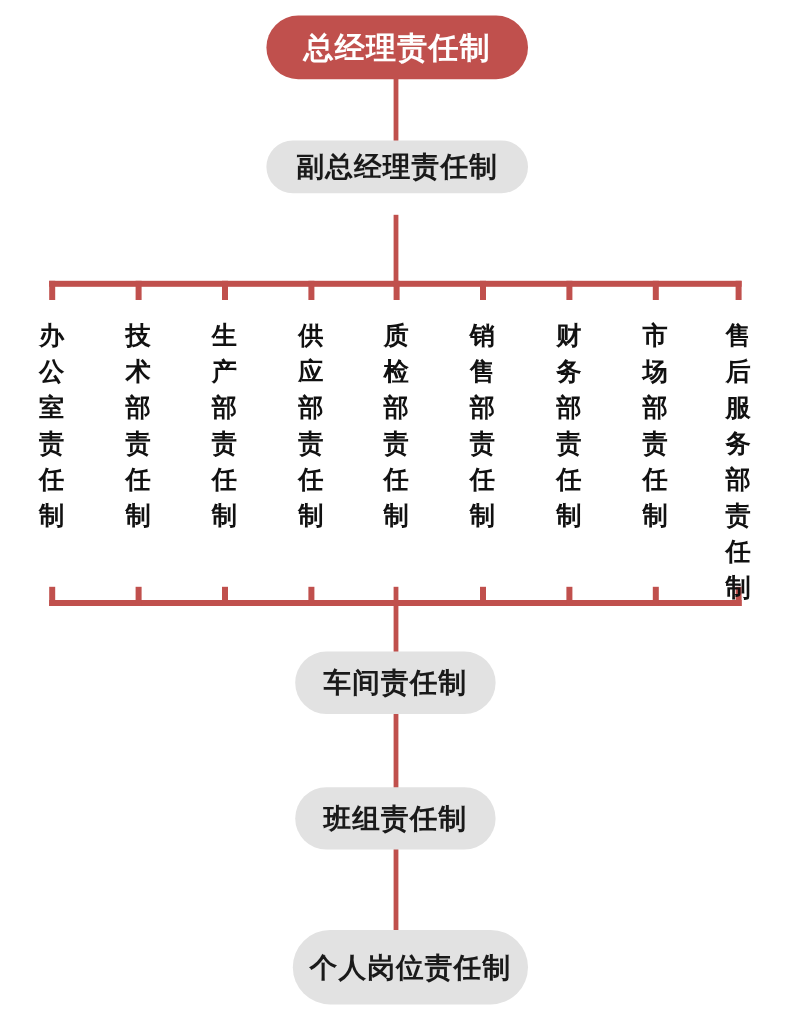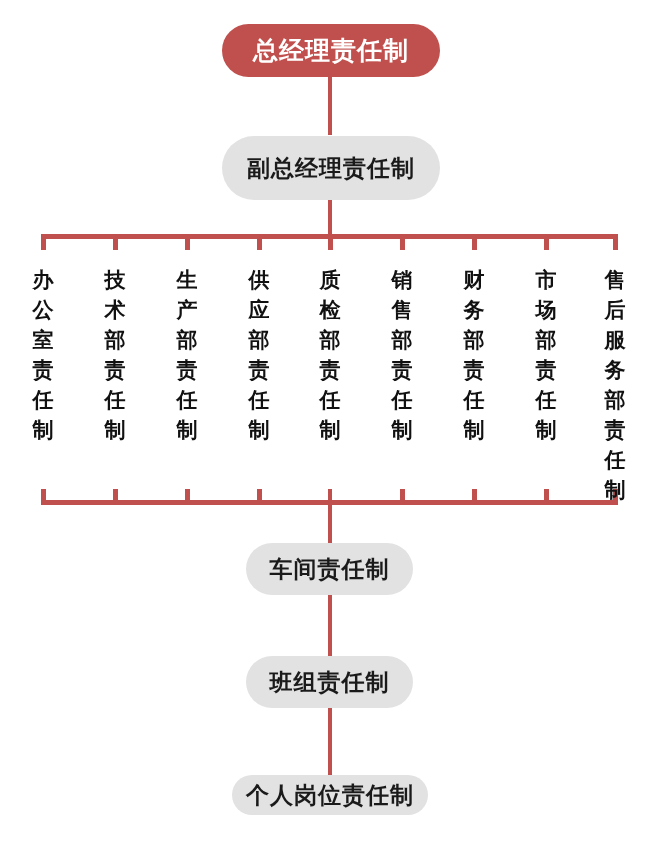--- a/index.html
+++ b/index.html
@@ -84,7 +84,7 @@
 
 <div id="chart">
 
-  <div class="node root" style="left:222px; top:24px; width:218px; height:53px;">总经理责任制</div>
+  <div class="node root" style="left:222px; top:13px; width:218px; height:53px;">总经理责任制</div>
 
   <div class="vline" style="left:328px; top:62px; height:73px;"></div>
 

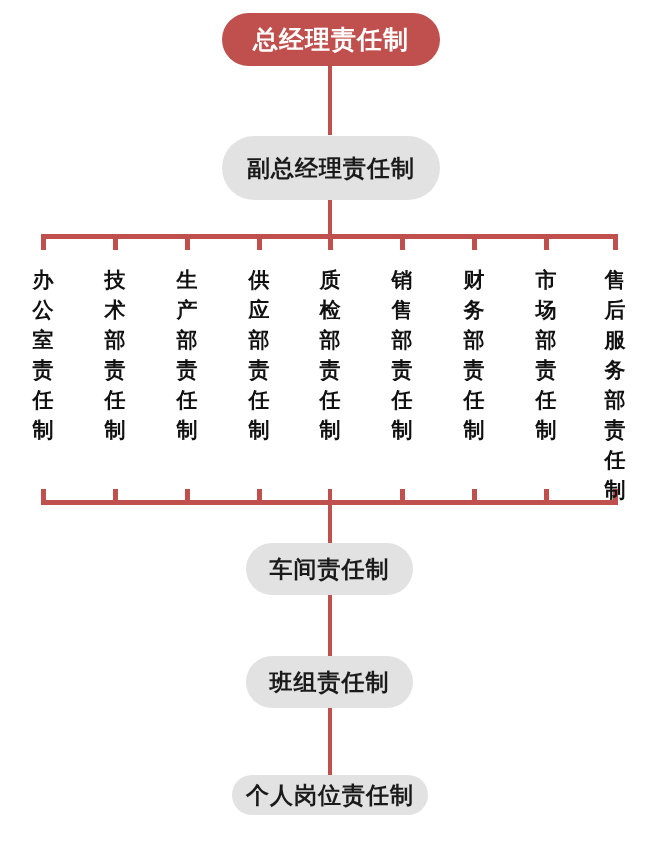--- a/index.html
+++ b/index.html
@@ -88,7 +88,7 @@
 
   <div class="vline" style="left:328px; top:62px; height:73px;"></div>
 
-  <div class="node gray" style="left:222px; top:136px; width:218px; height:64px;text-align:right;">副总经理责任制</div>
+  <div class="node gray" style="left:222px; top:117px; width:218px; height:44px;text-align:right;">副总经理责任制</div>
 
   <div class="vline" style="left:328px; top:179px; height:60px;"></div>
 

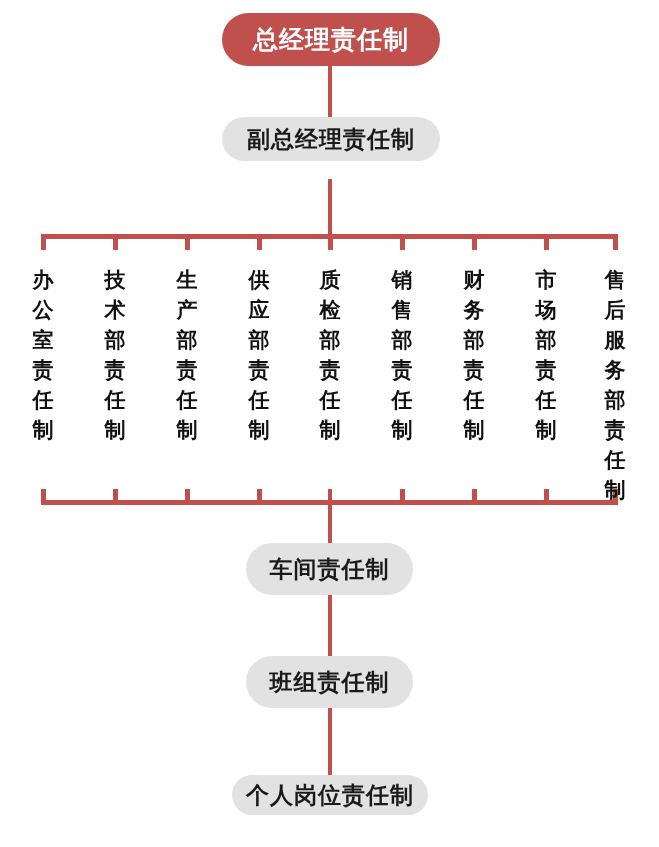--- a/index.html
+++ b/index.html
@@ -208,7 +208,7 @@
 
   <div class="vline" style="left:328px; top:705px; height:74px;"></div>
 
-  <div class="node gray" style="left:232px; top:775px; width:196px; height:40px;">个人岗位责任制</div>
+  <div class="node gray" style="left:244px; top:775px; width:196px; height:62px;">个人岗位责任制</div>
 
 </div>
 

